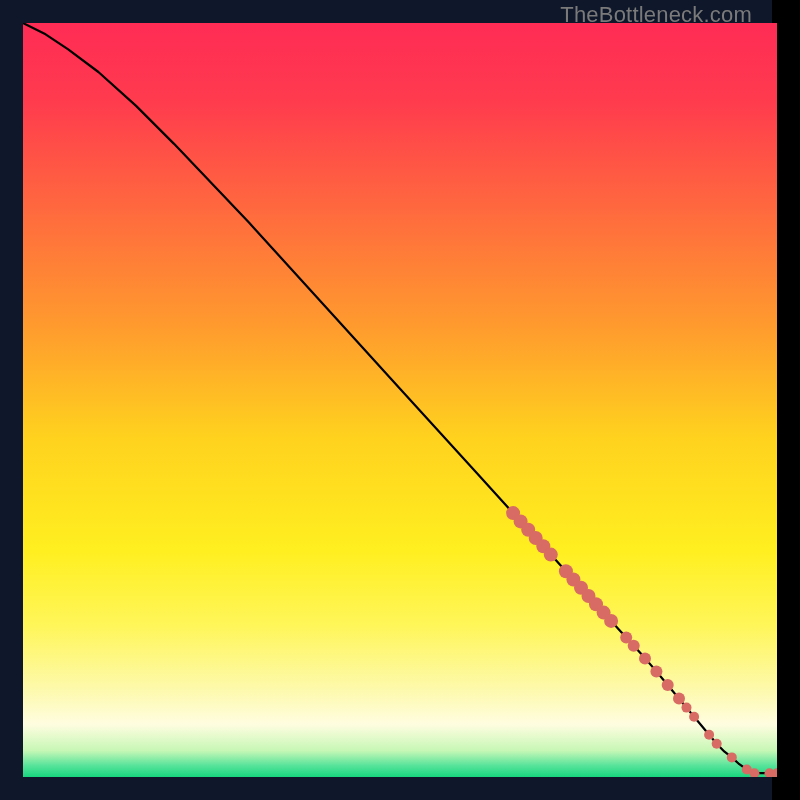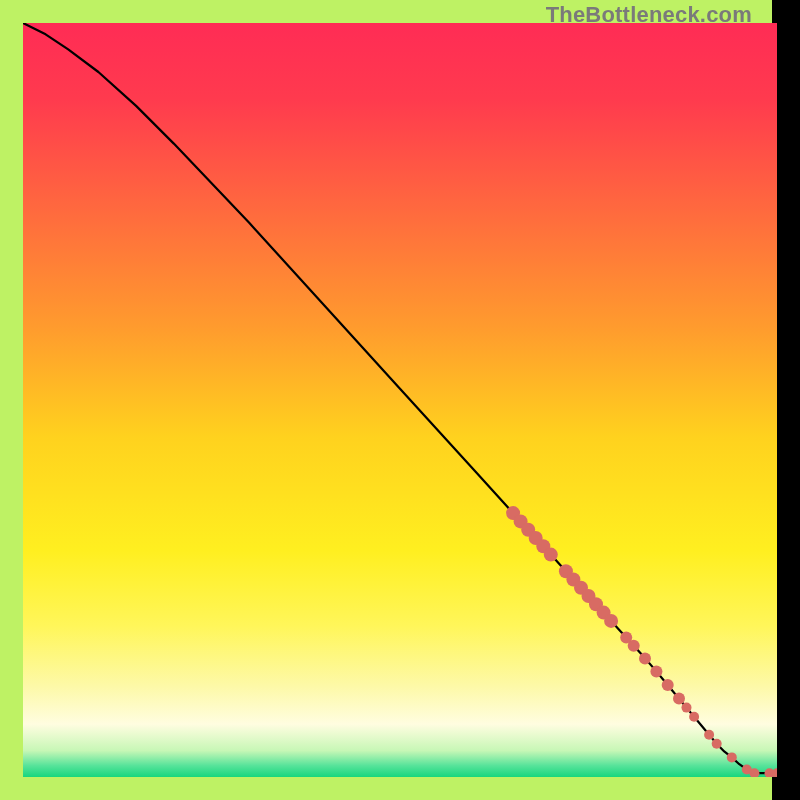--- a/index.html
+++ b/index.html
@@ -14,8 +14,7 @@
     position: relative;
     width: 772px;
     height: 800px;
-    background: #bef264;
-    font-weight: bold;
+    background: #0f172a;
   }
   .plot {
     position: absolute;

